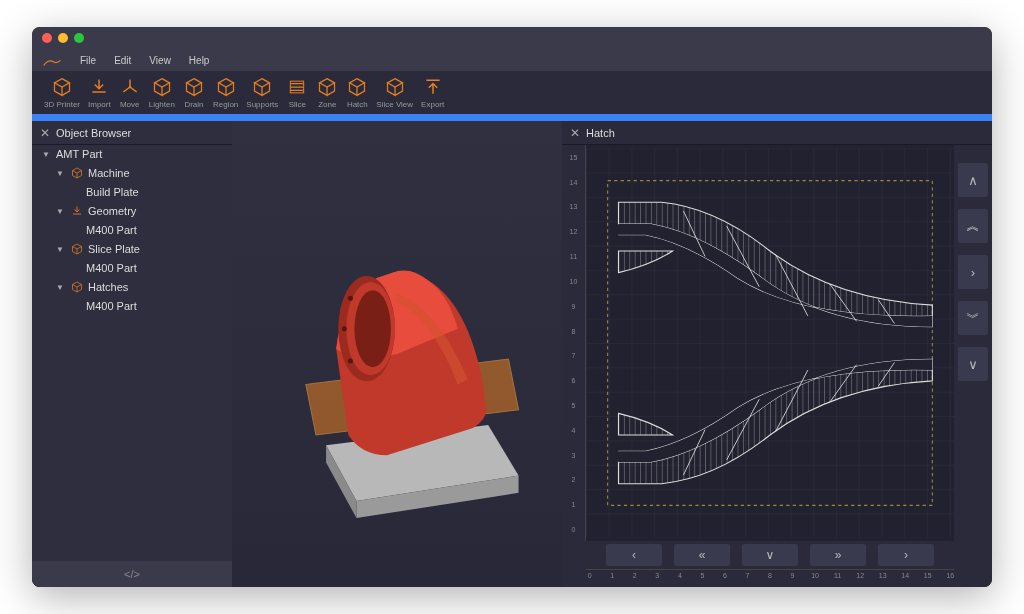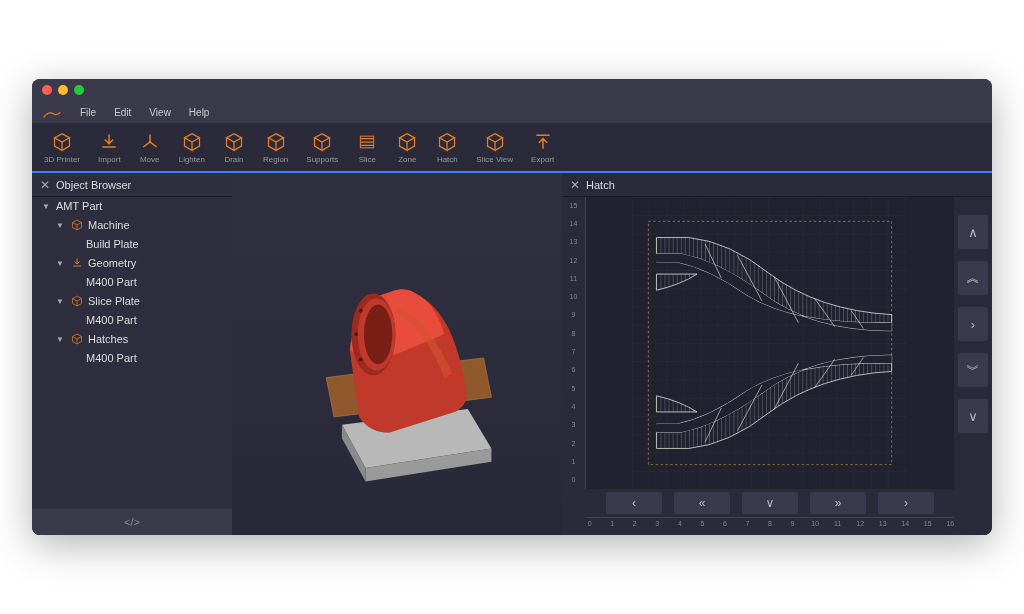--- a/index.html
+++ b/index.html
@@ -4,7 +4,7 @@
 <style>
 * { margin: 0; padding: 0; box-sizing: border-box; font-family: -apple-system, BlinkMacSystemFont, "Segoe UI", Arial, sans-serif; }
 body { background: #fff; display: flex; align-items: center; justify-content: center; height: 100vh; }
-.app-window { width: 960px; height: 456px; background: #2a2a3a; border-radius: 8px; overflow: hidden; box-shadow: 0 10px 40px rgba(0,0,0,0.3); display: flex; flex-direction: column; }
+.app-window { width: 960px; height: 560px; background: #2a2a3a; border-radius: 8px; overflow: hidden; box-shadow: 0 10px 40px rgba(0,0,0,0.3); display: flex; flex-direction: column; }
 .titlebar { height: 22px; background: #3a3a4a; display: flex; align-items: center; padding: 0 10px; }
 .win-btns { display: flex; gap: 6px; }
 .win-btn { width: 10px; height: 10px; border-radius: 50%; }

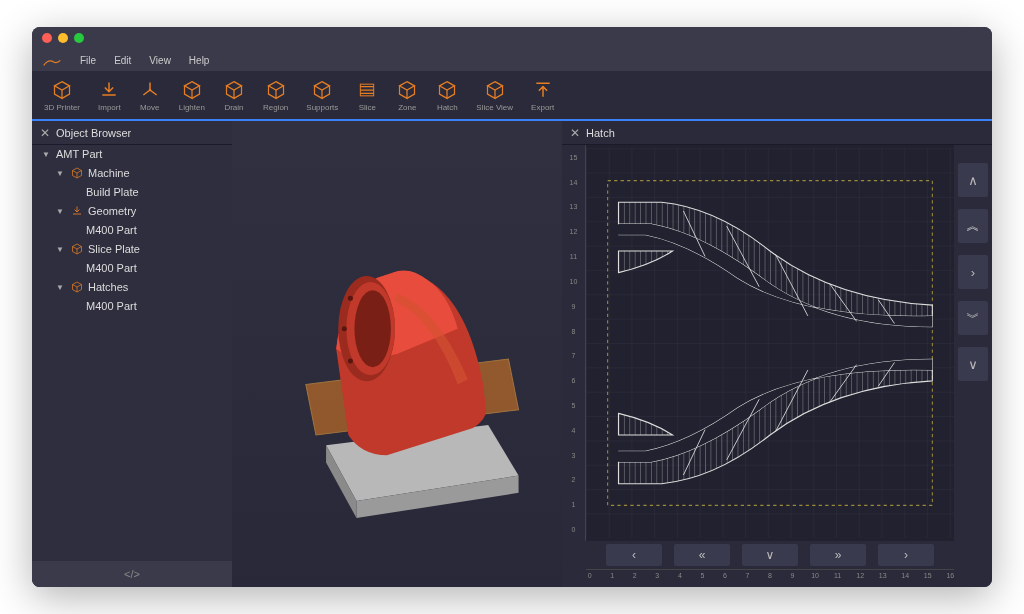--- a/index.html
+++ b/index.html
@@ -15,7 +15,7 @@
 .menubar .logo { width: 20px; height: 12px; }
 .menubar .logo svg { width: 100%; height: 100%; }
 .menu-item { color: #ccc; font-size: 10px; cursor: pointer; }
-.toolbar { height: 50px; background: #2a2a3a; display: flex; align-items: center; padding: 0 8px; gap: 10px; border-bottom: 2px solid #3b82f6; }
+.toolbar { height: 50px; background: #2a2a3a; display: flex; align-items: center; padding: 0 8px; border-bottom: 7px solid #3b82f6; }
 .tool-btn { display: flex; flex-direction: column; align-items: center; gap: 2px; cursor: pointer; padding: 2px 4px; }
 .tool-btn .ico { width: 22px; height: 22px; display: flex; align-items: center; justify-content: center; }
 .tool-btn .ico svg { width: 20px; height: 20px; }

